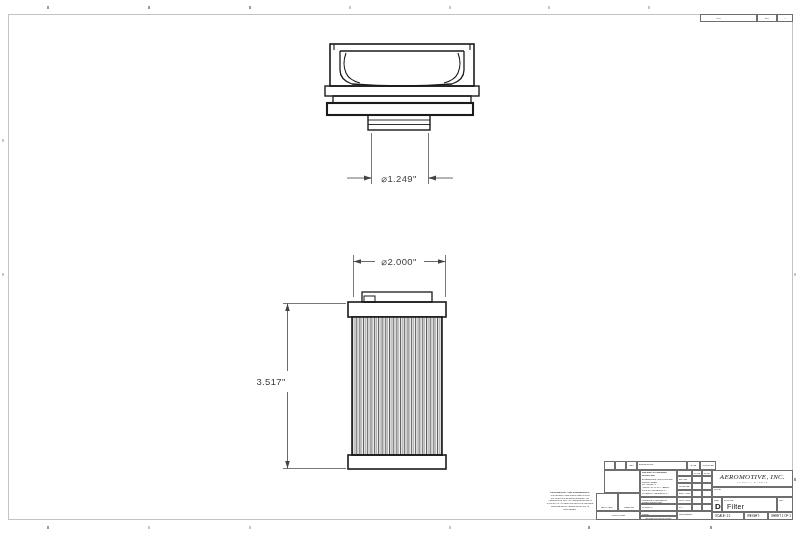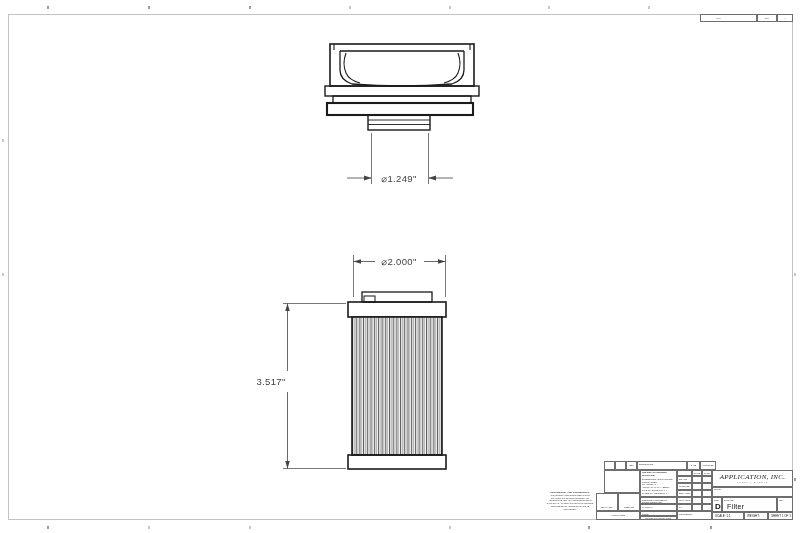--- a/index.html
+++ b/index.html
@@ -210,7 +210,7 @@
 </div>
 
 <div class="cell" style="left:712px;top:470px;width:81px;height:17px;padding-top:2px;">
-  <div class="company-name">APPLICATION, INC.</div>
+  <div class="company-name">AEROMOTIVE, INC.</div>
   <div class="company-sub">LENEXA, KANSAS</div>
 </div>
 <div class="cell" style="left:712px;top:487px;width:81px;height:10px;">

